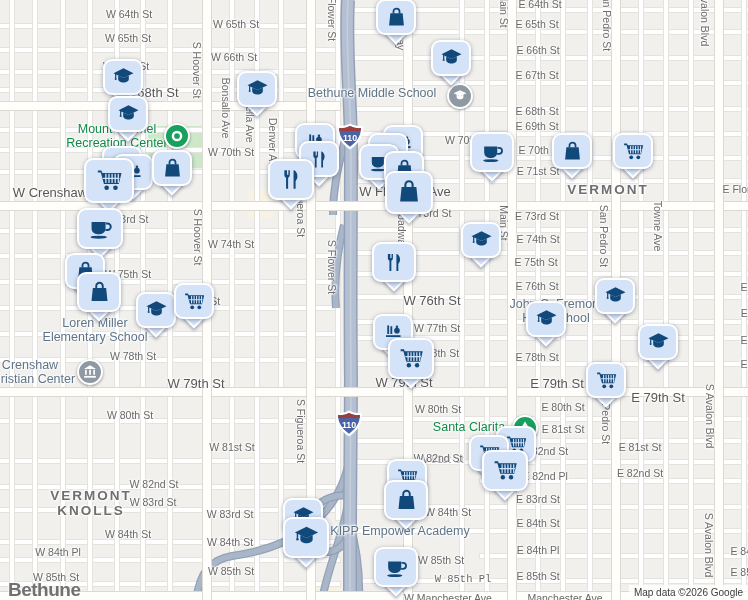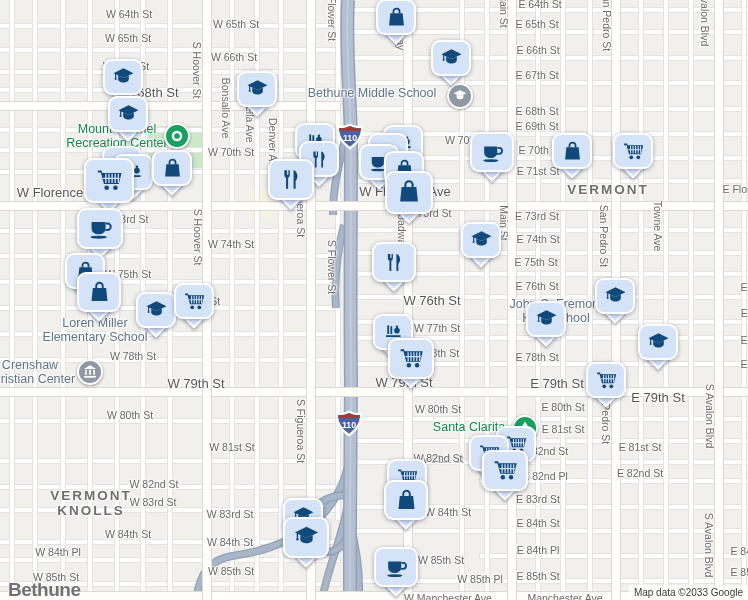--- a/index.html
+++ b/index.html
@@ -149,7 +149,7 @@
     <div class="lb lb-s" style="left: 537px; top: 126px;">E 69th St</div>
     <div class="lb lb-s" style="left: 540px; top: 150px;">E 70th St</div>
     <div class="lb lb-s" style="left: 538px; top: 171px;">E 71st St</div>
-    <div class="lb lb-b" style="left: 50px; top: 192px;">W Florence</div>
+    <div class="lb lb-b" style="left: 50px; top: 192px;">W Crenshaw</div>
     <div class="lb lb-b" style="left: 405px; top: 191px;">W Florence Ave</div>
     <div class="lb lb-a" style="left: 608px; top: 189px;">VERMONT</div>
     <div class="lb lb-s" style="left: 758px; top: 189px;">E Florence Ave</div>

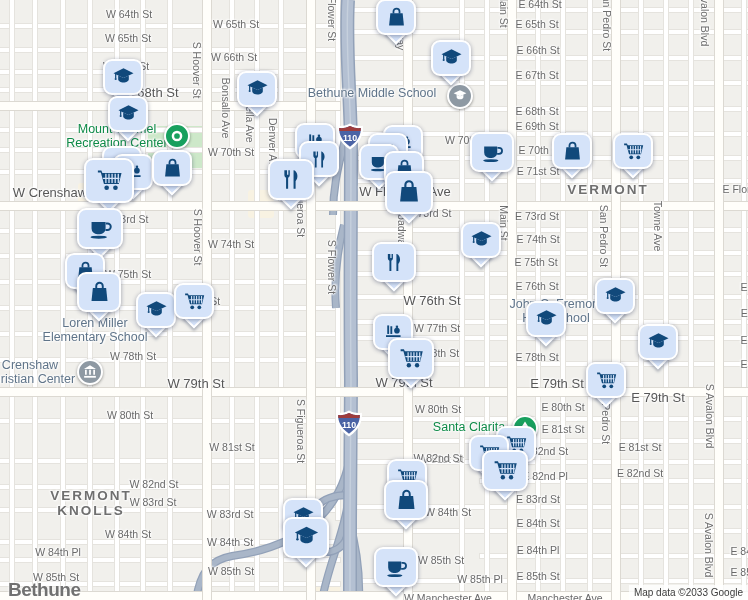--- a/index.html
+++ b/index.html
@@ -247,6 +247,7 @@
       <div>John C. Fremont</div>
       <div>High School</div>
     </div>
+    <div class="lb lb-sc" style="left: 400px; top: 531px;">KIPP Empower Academy</div>
     <div class="pin" style="left: 376px; top: -1px;">
       <div class="pin-tail"></div>
       <div class="pin-body" style="width: 36px; height: 32px;">

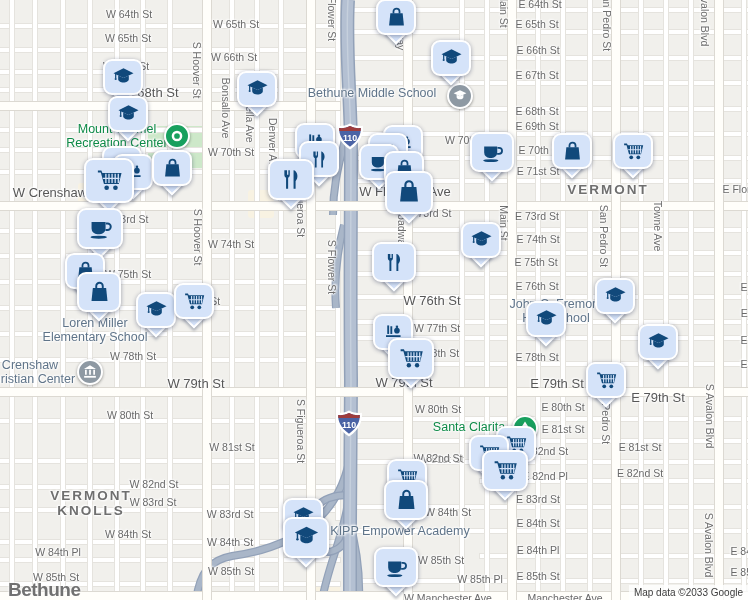--- a/index.html
+++ b/index.html
@@ -202,7 +202,7 @@
     <div class="lb lb-s" style="left: 441px; top: 560px;">W 85th St</div>
     <div class="lb lb-s" style="left: 538px; top: 576px;">E 85th St</div>
     <div class="lb lb-s" style="left: 752px; top: 572px;">E 85th St</div>
-    <div class="lb lb-s" style="left: 480px; top: 579px;">W 85th Pl</div>
+    <div class="lb lb-s" style="left: 463px; top: 579px; font-family: Liberation Mono, monospace;">W 85th Pl</div>
     <div class="lb lb-s" style="left: 448px; top: 598px;">W Manchester Ave</div>
     <div class="lb lb-s" style="left: 565px; top: 598px;">Manchester Ave</div>
     <div class="lb lb-v" style="left: 197px; top: 70px;">S Hoover St</div>

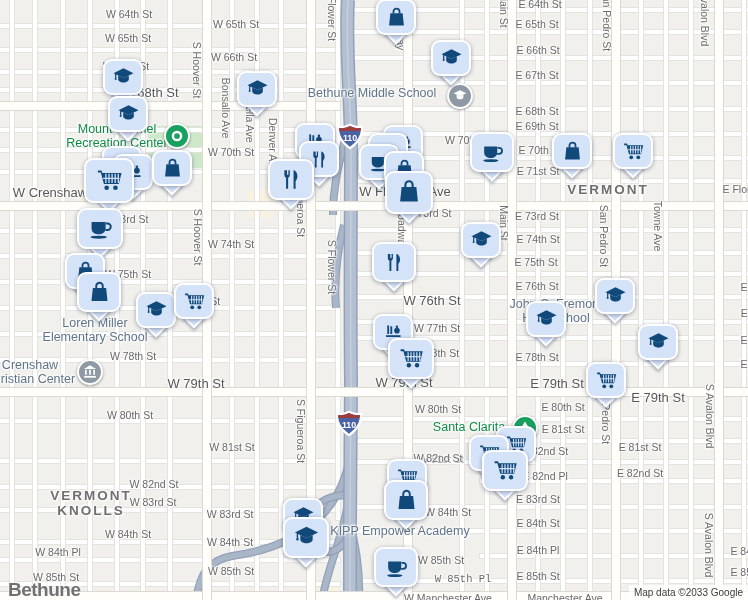--- a/index.html
+++ b/index.html
@@ -715,6 +715,6 @@
   </div>
 
 <div id="google-logo">Bethune</div>
-<div id="copyright">Map data ©2033 Google</div>
+<div id="copyright">Map data ©2026 Google</div>
 
 </body></html>

